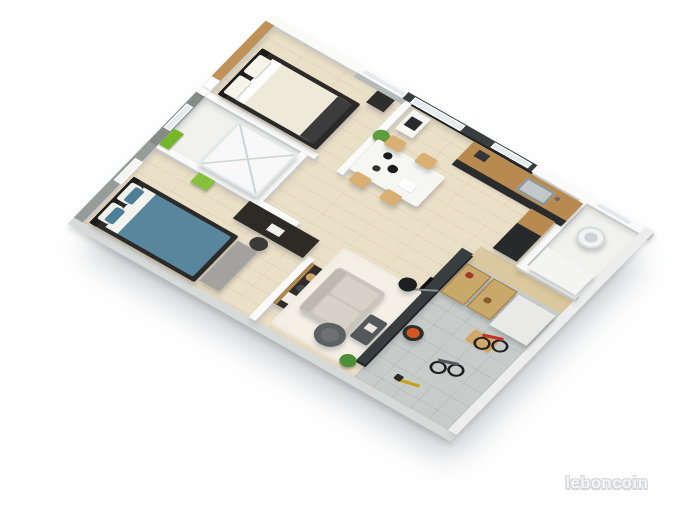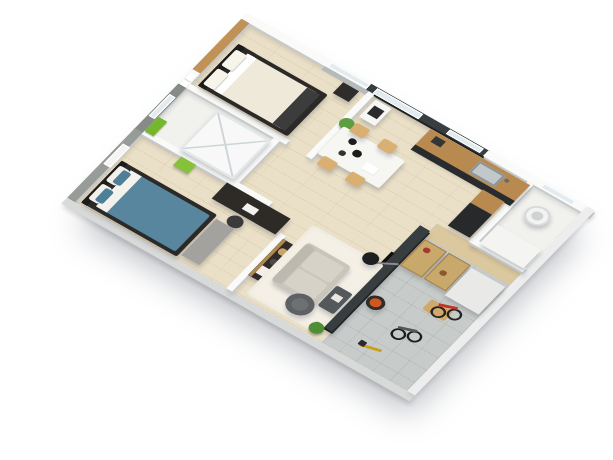--- a/index.html
+++ b/index.html
@@ -166,6 +166,7 @@
     <div class="abs" style="left:280px;top:234px;width:6px;height:6px;background:#2a2a2a;border-radius:1px;"></div>
   </div>
 
+  <div id="watermark">leboncoin</div>
 </div>
 
 </body></html>

